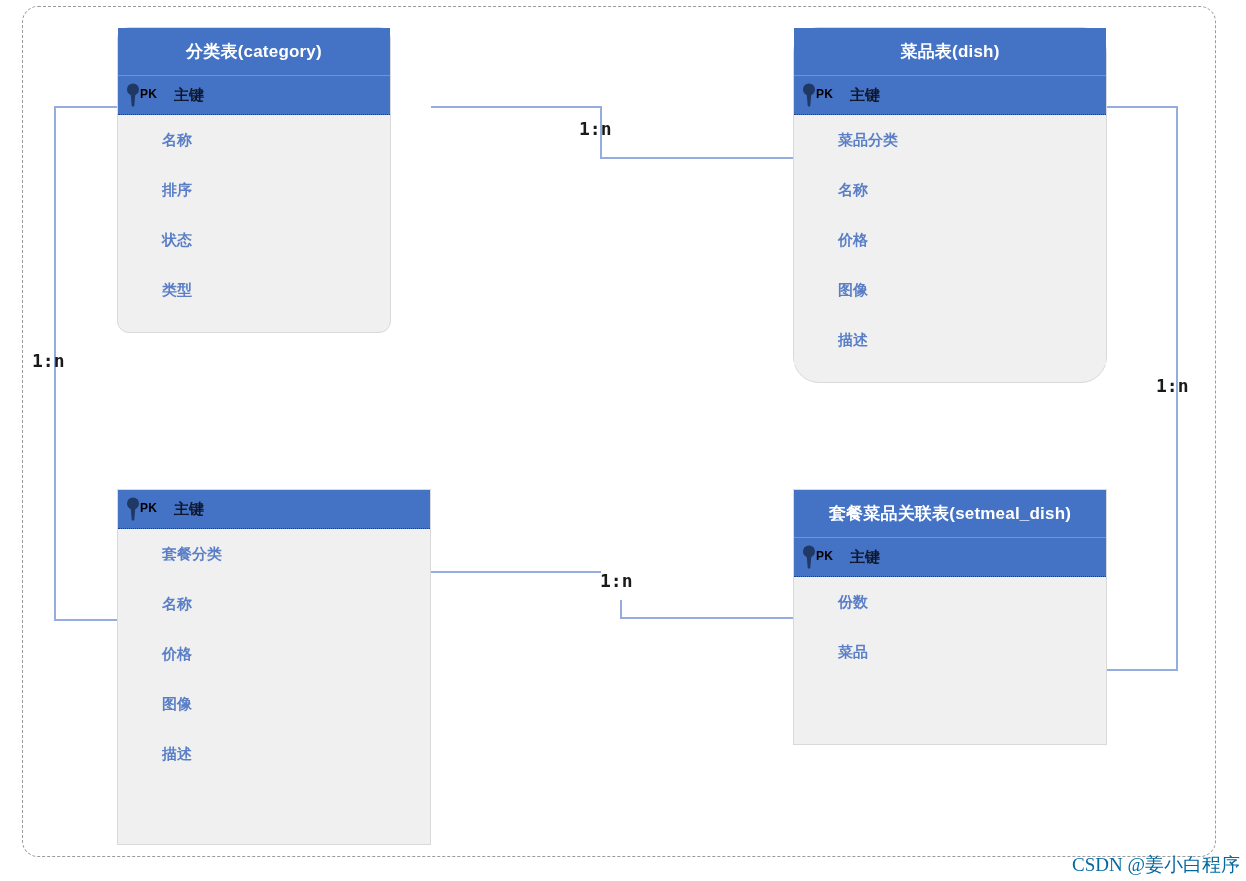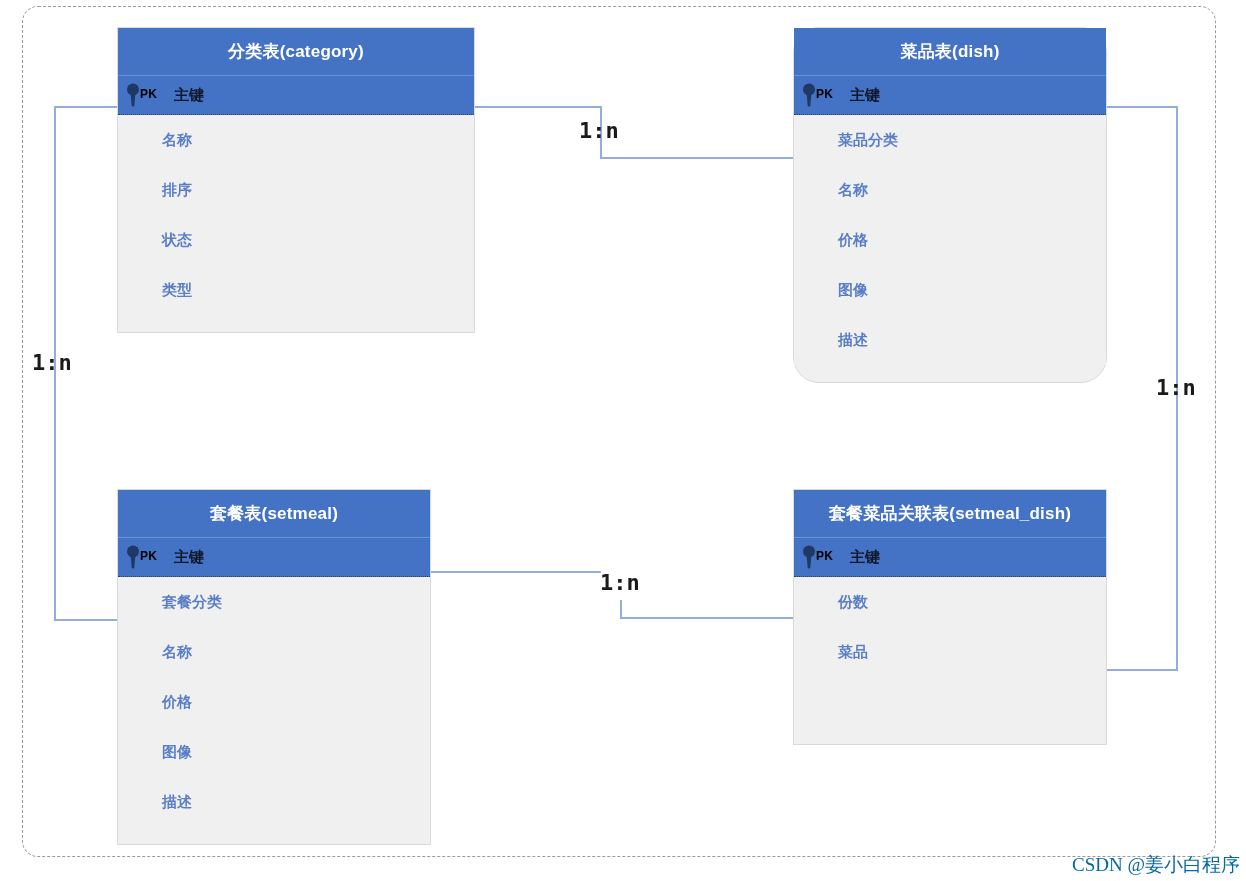--- a/index.html
+++ b/index.html
@@ -156,7 +156,7 @@
   <div class="card-label" style="left:1156px; top:375px;">1:n</div>
   <div class="card-label" style="left:600px; top:570px;">1:n</div>
 
-  <div class="entity" style="left:117px; top:27px; width:358px; height:306px;">
+  <div class="entity" style="left:117px; top:27px; width:274px; height:306px;border-radius:12px;">
     <div class="entity-title">分类表(category)</div>
     <div class="entity-pk-row">
       <svg class="pk-key-icon" viewBox="0 0 14 24">

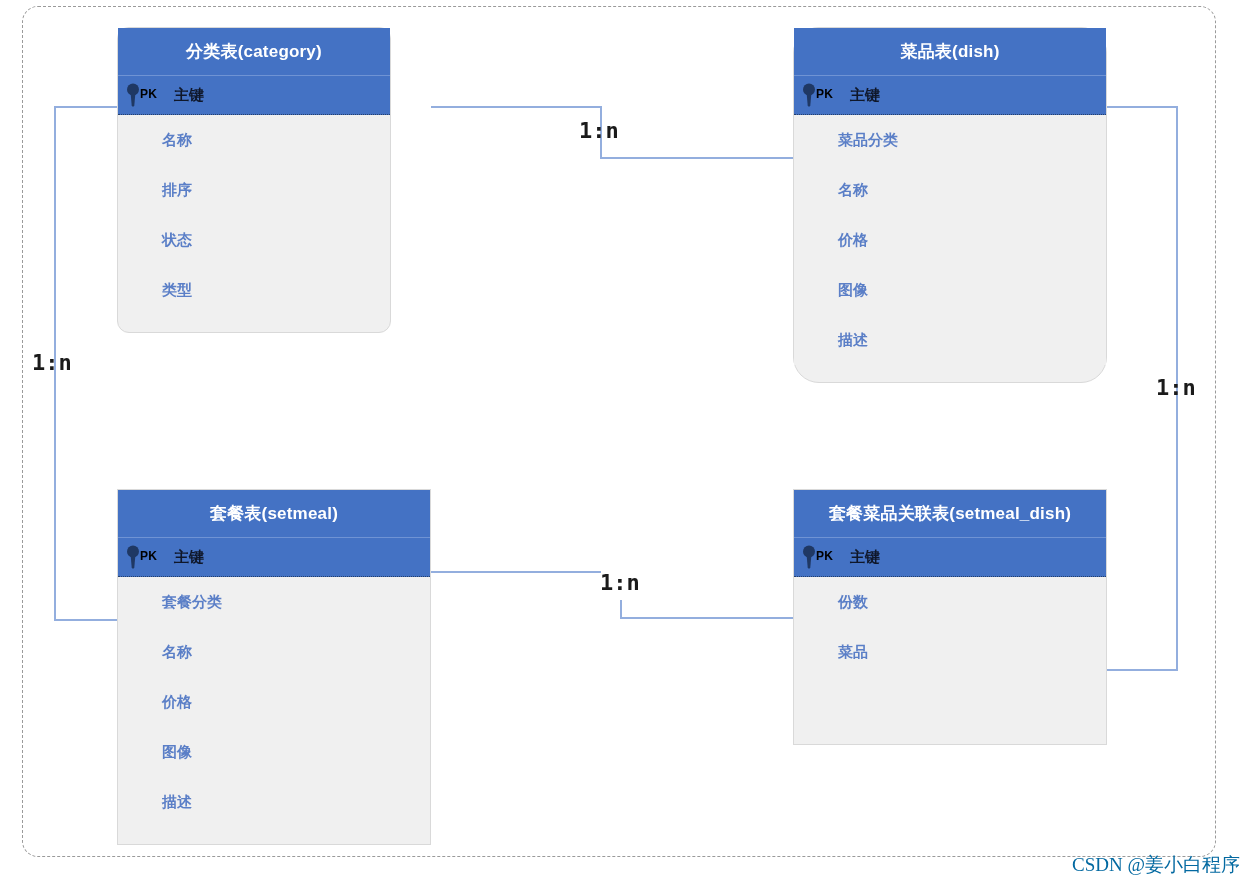--- a/index.html
+++ b/index.html
@@ -111,7 +111,7 @@
   .card-label {
     position: absolute;
     font-family: "DejaVu Sans Mono", "Liberation Mono", monospace;
-    font-size: 22px;
+    font-size: 18px;
     font-weight: bold;
     color: #1a1a1a;
     white-space: nowrap;

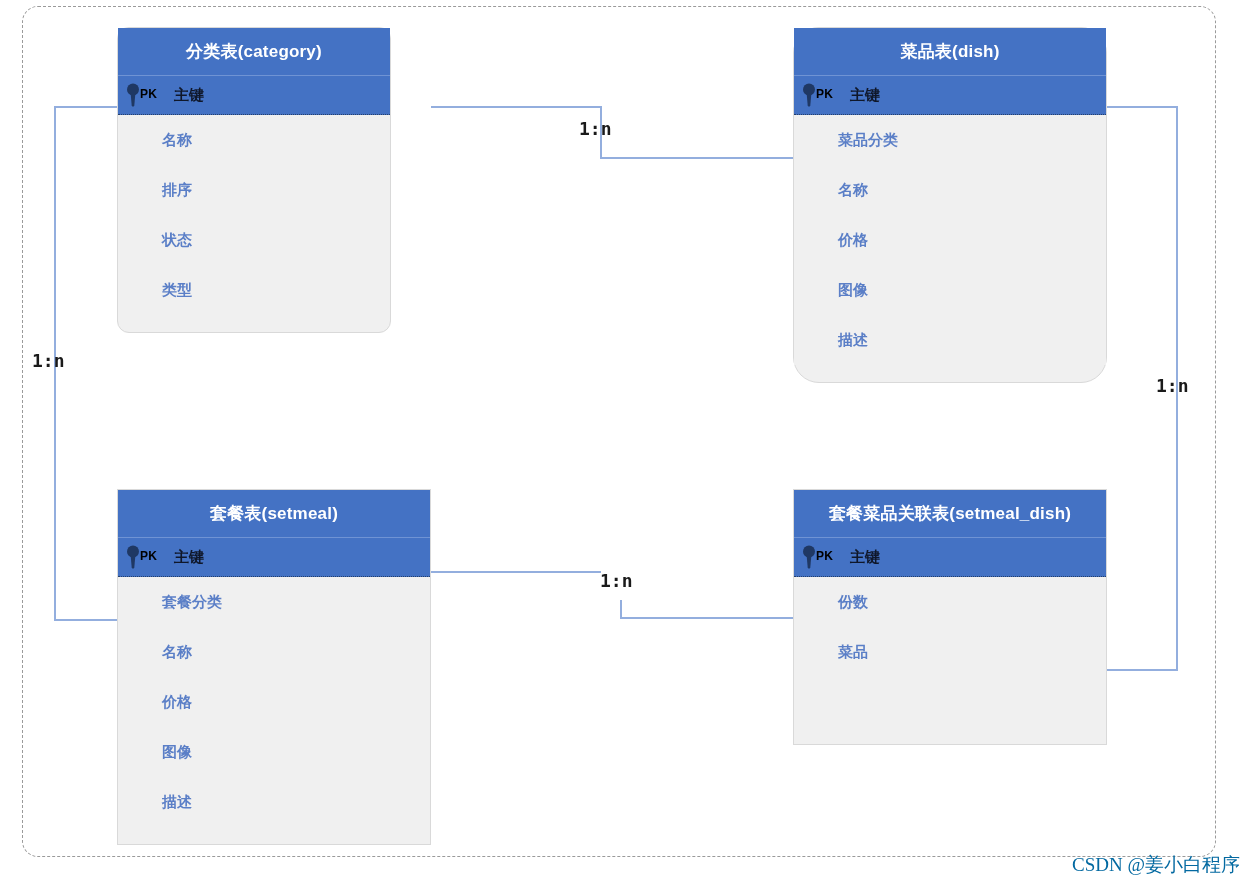--- a/index.html
+++ b/index.html
@@ -194,7 +194,6 @@
   </div>
 
   <div class="entity" style="left:117px; top:489px; width:314px; height:356px;">
-    <div class="entity-title">套餐表(setmeal)</div>
     <div class="entity-pk-row">
       <svg class="pk-key-icon" viewBox="0 0 14 24">
         <circle cx="7" cy="6.5" r="6" fill="#1f3864"></circle>

